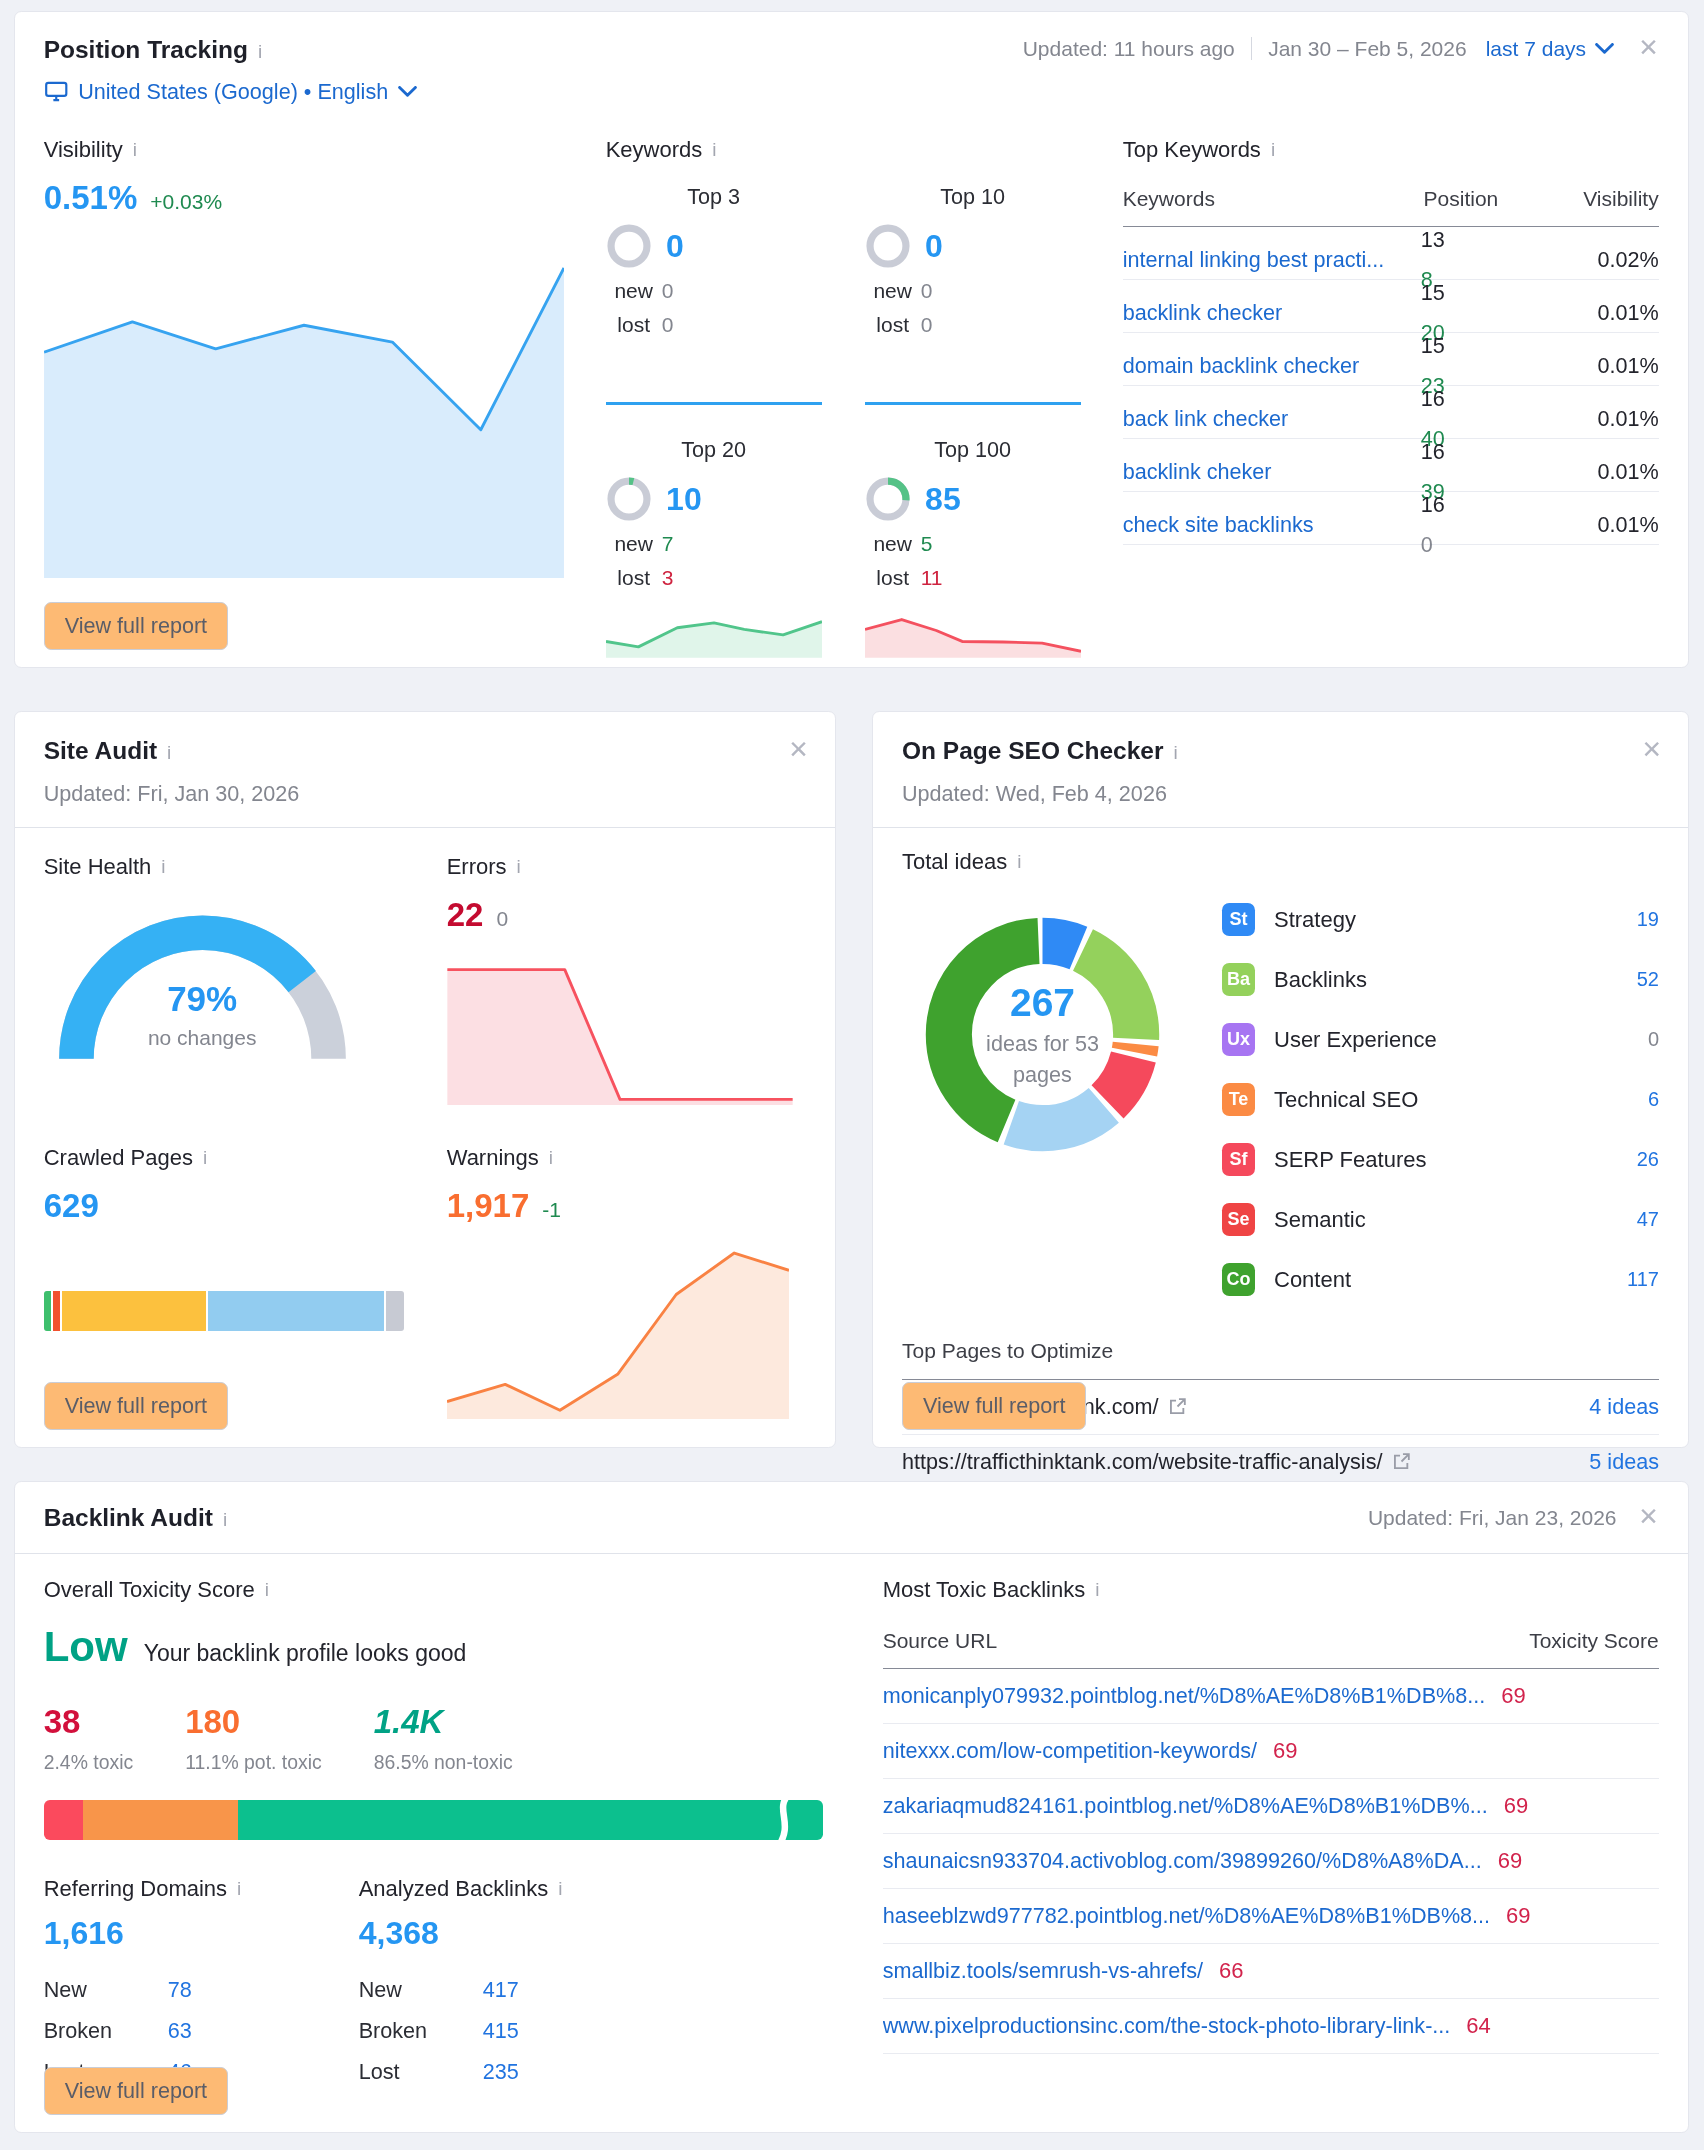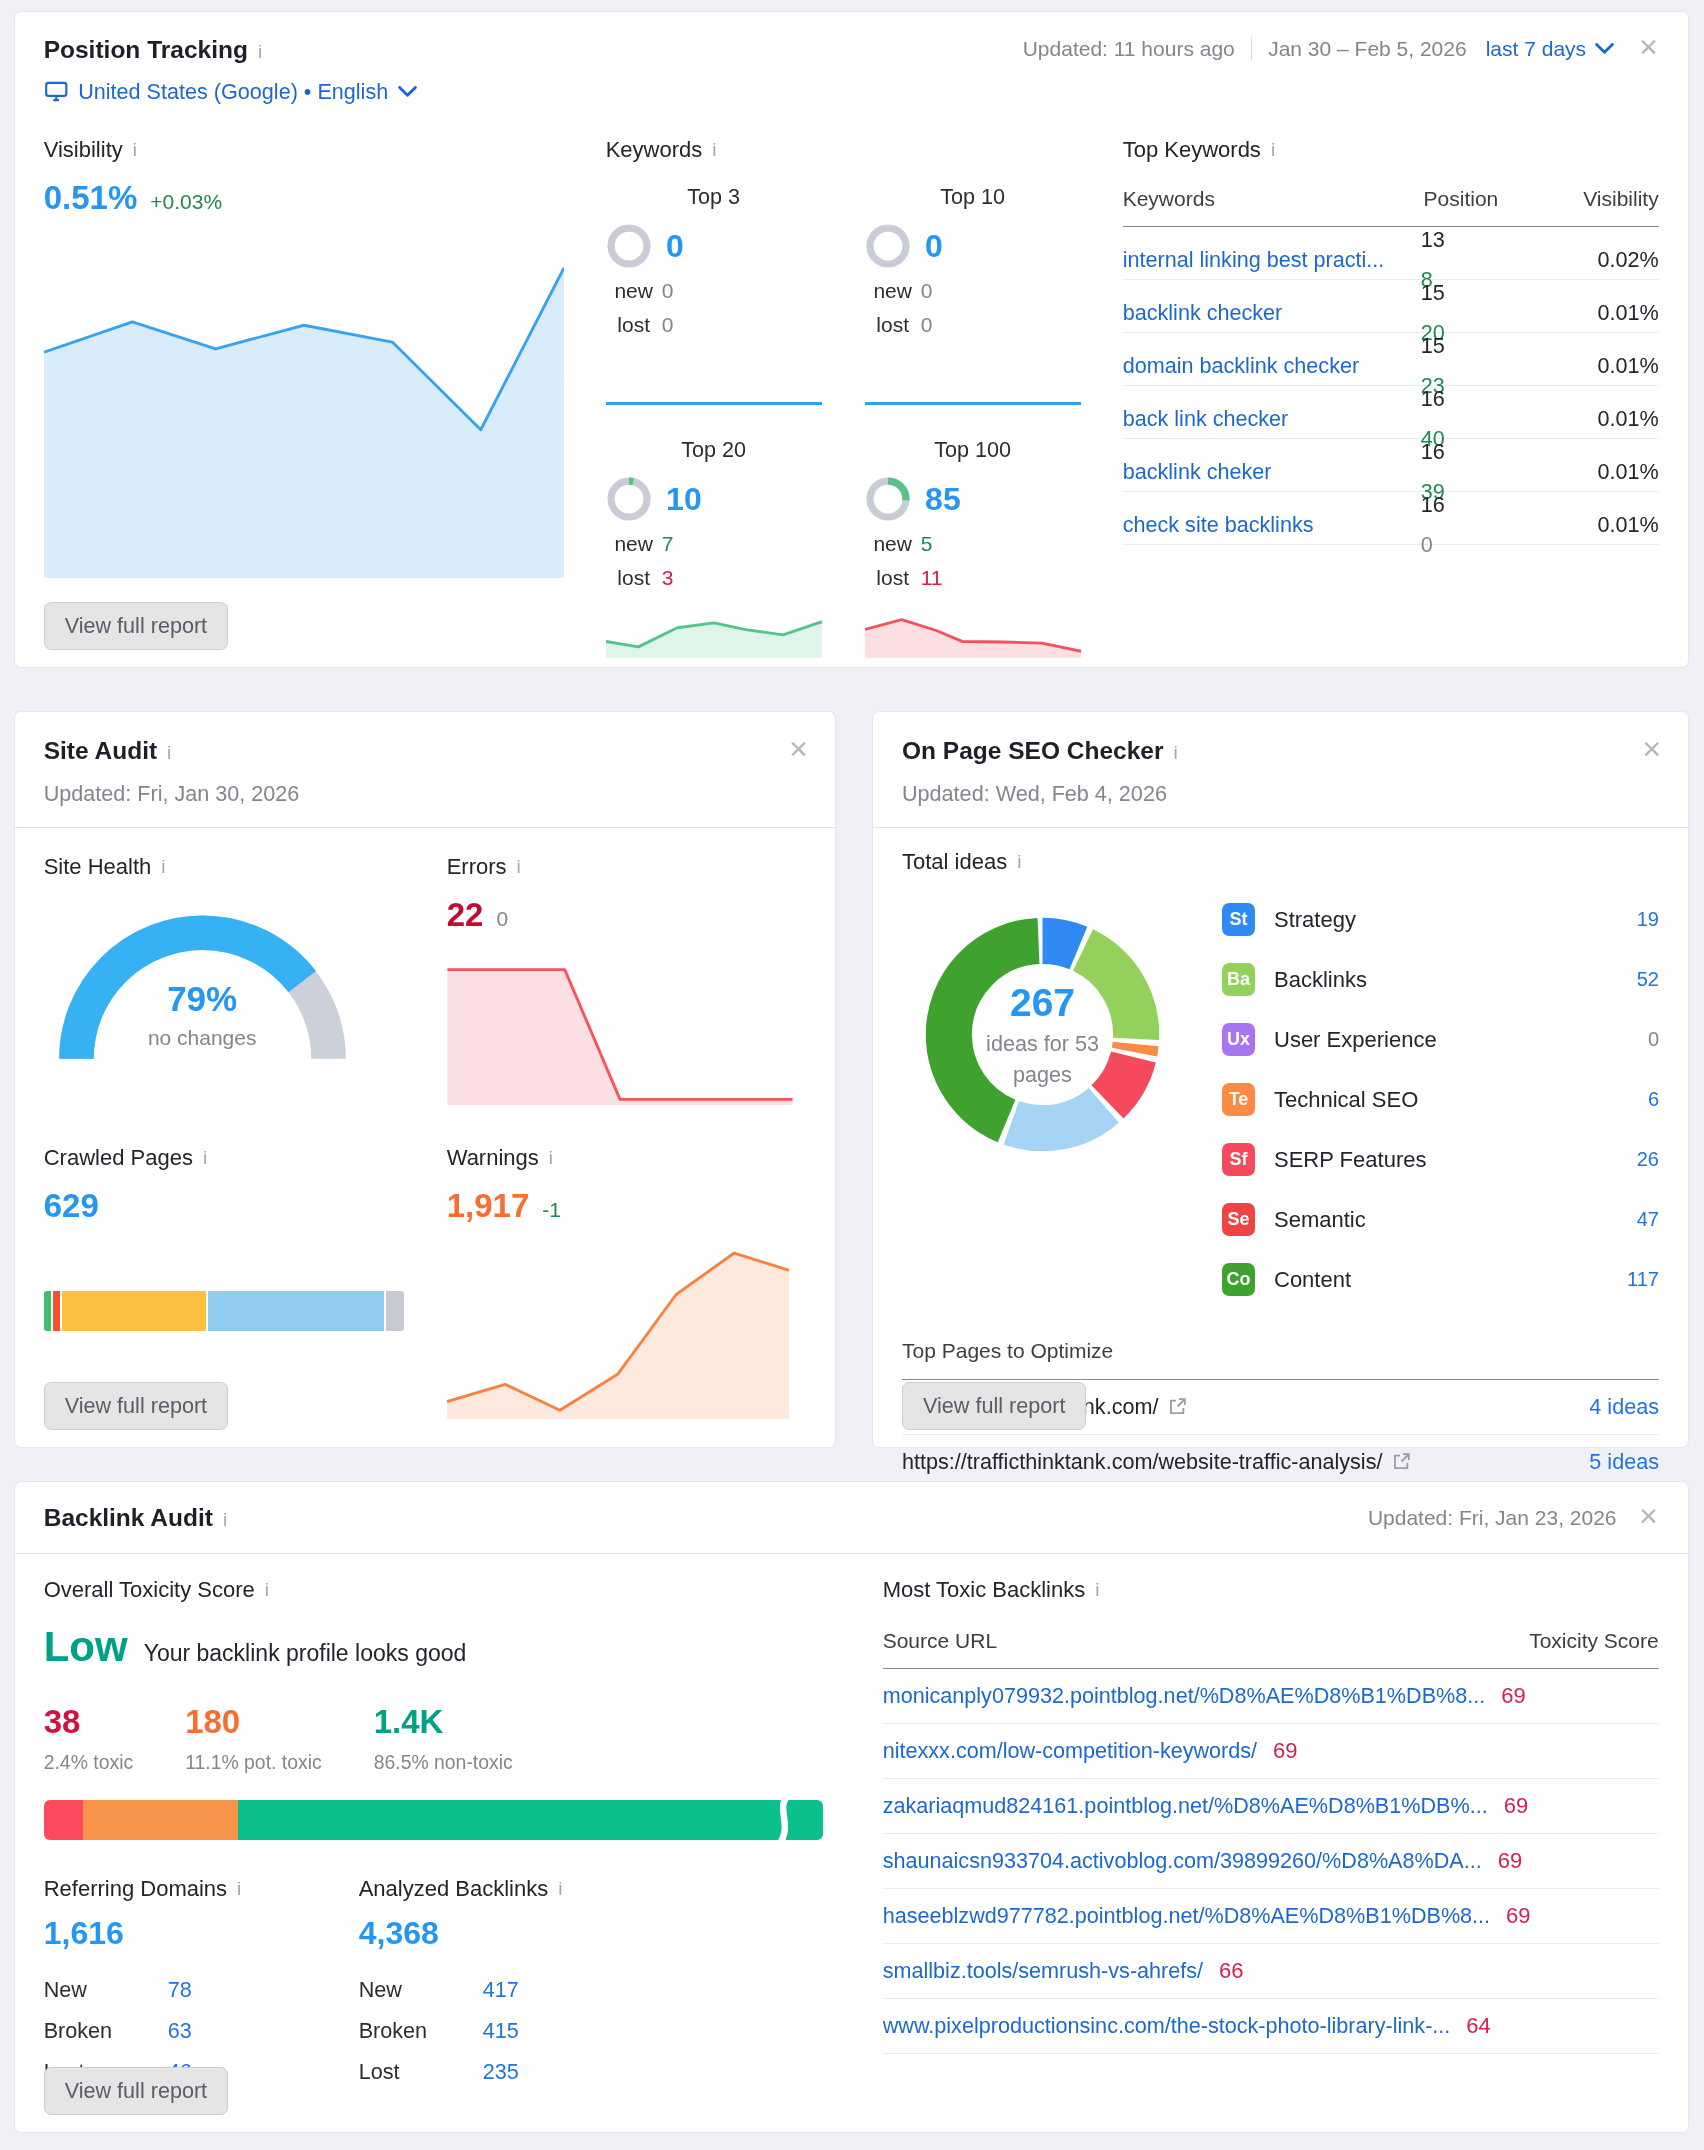--- a/index.html
+++ b/index.html
@@ -22,7 +22,7 @@
   .blue { color:#2596f2; } .green { color:#1f8a50; } .red-t { color:#cf2440; }
   .muted { color:#83868f; }
 
-  .report-btn { position:absolute; left:29px; bottom:17.3px; background:#e5e5e5; border:1.4px solid #c9cdd7;
+  .report-btn { position:absolute; left:29px; bottom:17.3px; background:#fdba74; border:1.4px solid #c9cdd7;
     border-radius:7.2px; padding:10px 20px; font-size:21.6px; color:#5a5d68; font-family:"Liberation Sans", sans-serif; cursor:pointer; }
 
   

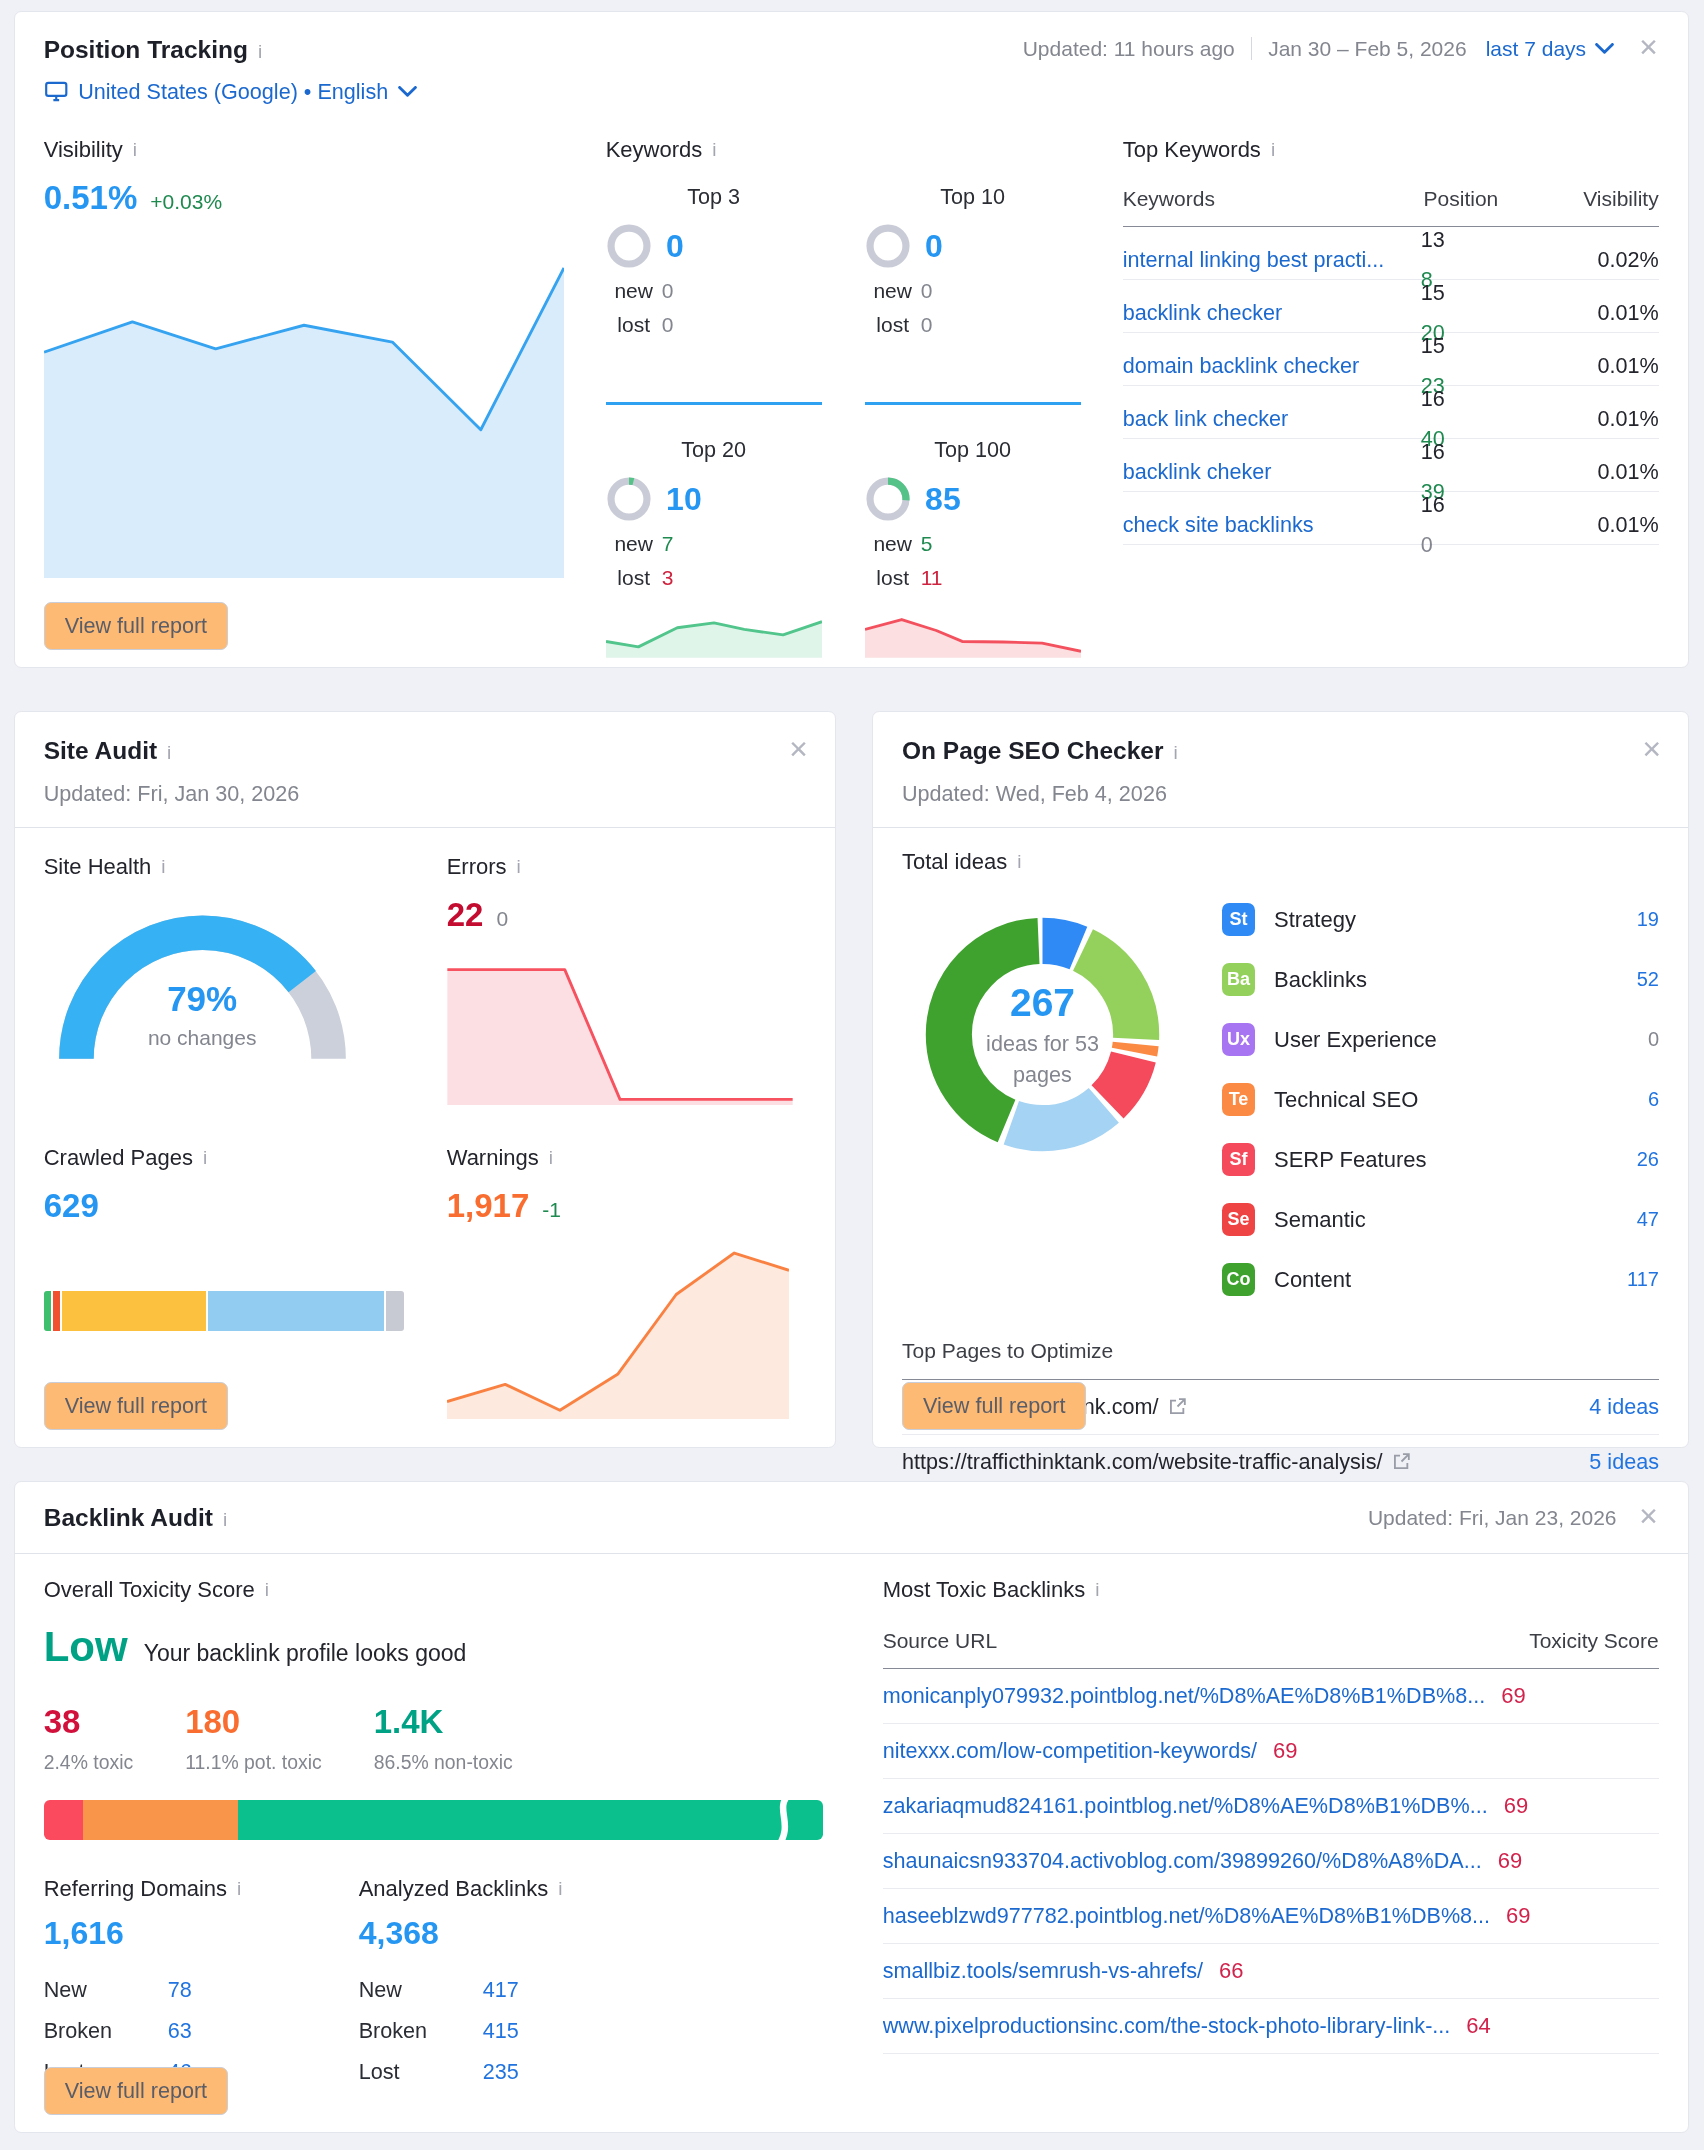--- a/index.html
+++ b/index.html
@@ -106,7 +106,7 @@
   .tox-g { margin-right:52px; }
   .tox-g .v { font-size:33px; font-weight:700; }
   .tox-g .l { font-size:19.4px; color:#83868f; margin-top:10px; }
-  .tone-red { color:#d2103c; } .tone-orange { color:#f96e30; } .tone-green { color:#00a285; }
+  .tone-red { color:#d2103c; } .tone-orange { color:#f96e30; } .tone-green { color:#00a285;font-style:italic; }
   .tox-bar { position:relative; display:flex; width:779px; height:40px; margin-top:26px; border-radius:5.8px; overflow:hidden; }
   .squig { position:absolute; right:24.5px; top:-2.2px; height:45px; width:29px; }
   .ba-substats { display:flex; margin-top:36px; }

